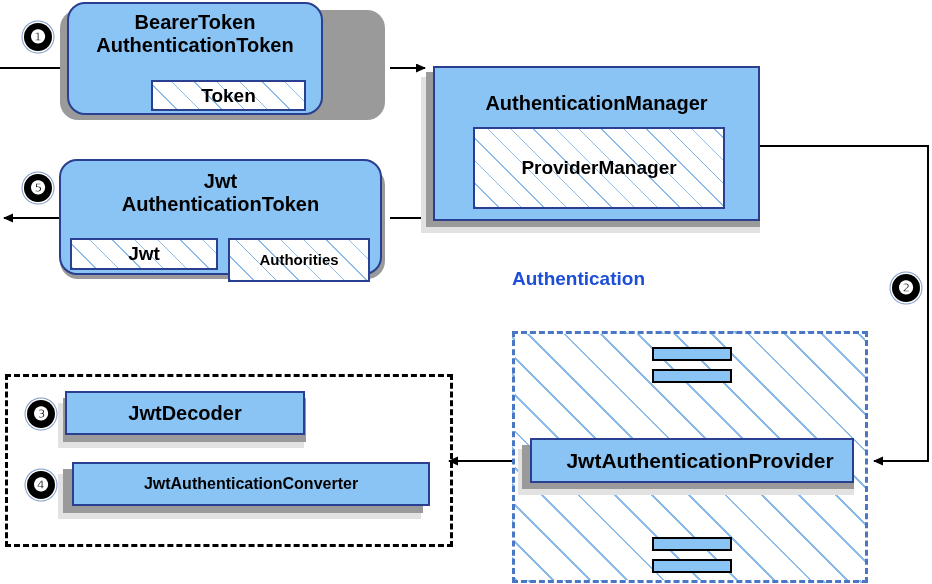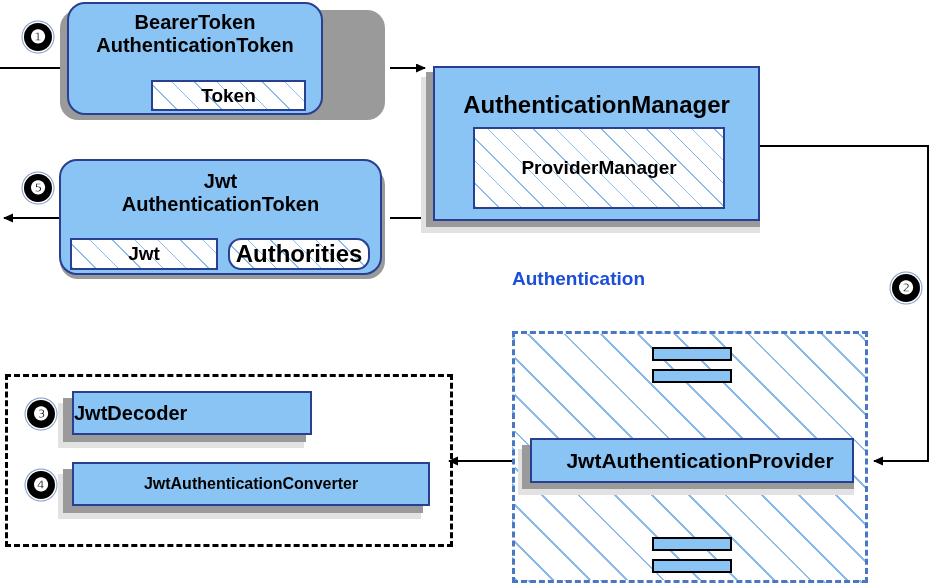--- a/index.html
+++ b/index.html
@@ -165,7 +165,7 @@
   <div class="shadow-b" style="left:421px; top:77px; width:339px; height:156px;"></div>
   <div class="shadow-a" style="left:426px; top:72px; width:334px; height:155px;"></div>
   <div class="node" style="left:433px; top:66px; width:327px; height:155px; font-size:19px;">
-    <div class="node-label" style="top:24px; font-size:24px;">AuthenticationManager</div>
+    <div class="node-label" style="top:24px; font-size:20px;">AuthenticationManager</div>
     <div class="hatchbox" style="left:38px; top:59px; width:252px; height:82px; font-size:19px;">
       <span>ProviderManager</span>
     </div>

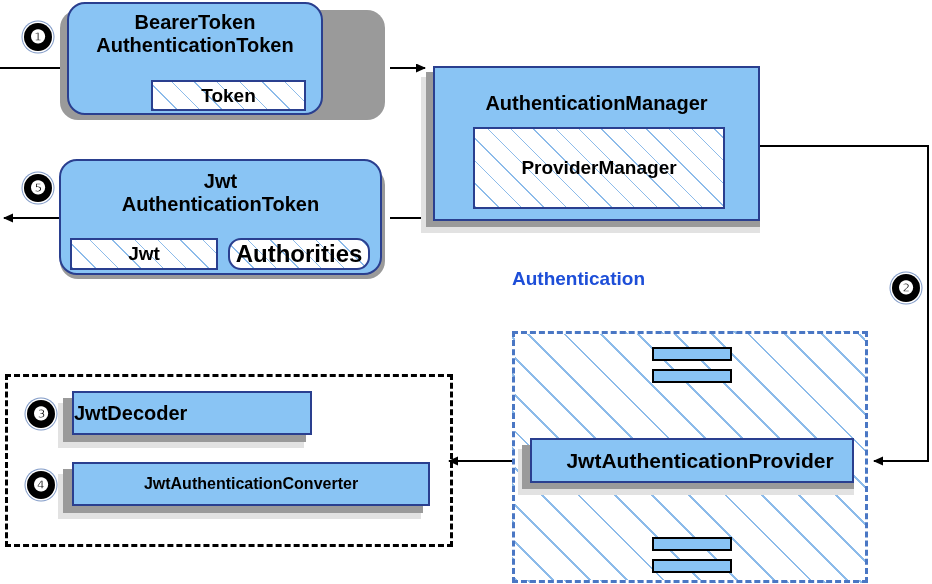--- a/index.html
+++ b/index.html
@@ -187,7 +187,7 @@
     <div class="hatchbox" style="left:9px; top:77px; width:148px; height:32px; font-size:19px;">
       <span>Jwt</span>
     </div>
-    <div class="hatchbox" style="left:167px; top:77px; width:142px; height:32px; font-size:24px;border-radius:13px;">
+    <div class="hatchbox" style="left:167px; top:77px; width:142px; height:44px; font-size:15px;">
       <span>Authorities</span>
     </div>
   </div>

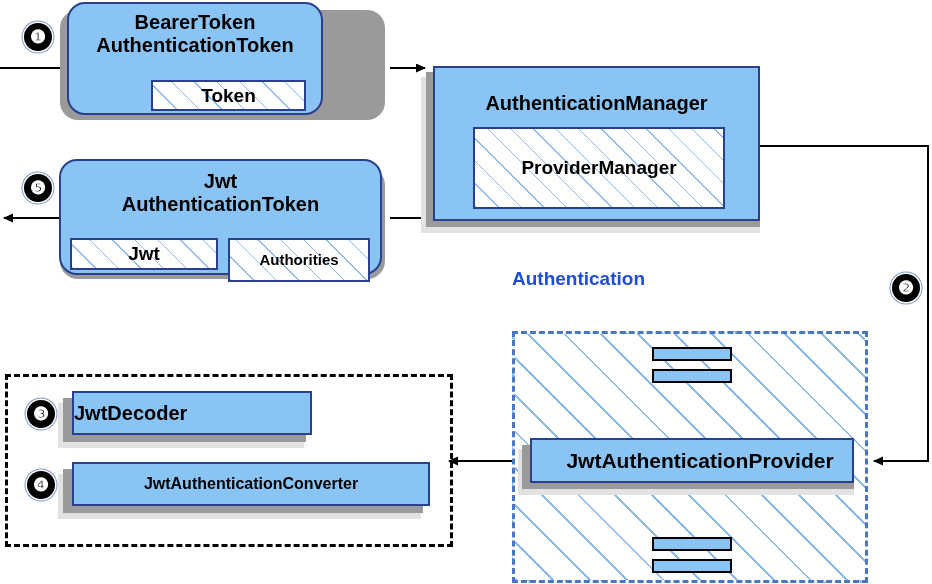--- a/index.html
+++ b/index.html
@@ -212,8 +212,8 @@
 
   <div class="shadow-b" style="left:58px; top:403px; width:246px; height:45px;"></div>
   <div class="shadow-a" style="left:63px; top:398px; width:243px; height:44px;"></div>
-  <div class="node" style="left:72px; top:391px; width:240px; height:44px;
-              display:flex; align-items:center; 
+  <div class="node" style="left:65px; top:391px; width:240px; height:44px;
+              display:flex; align-items:center; justify-content:center;
               font-size:20px;">
     <span>JwtDecoder</span>
   </div>

